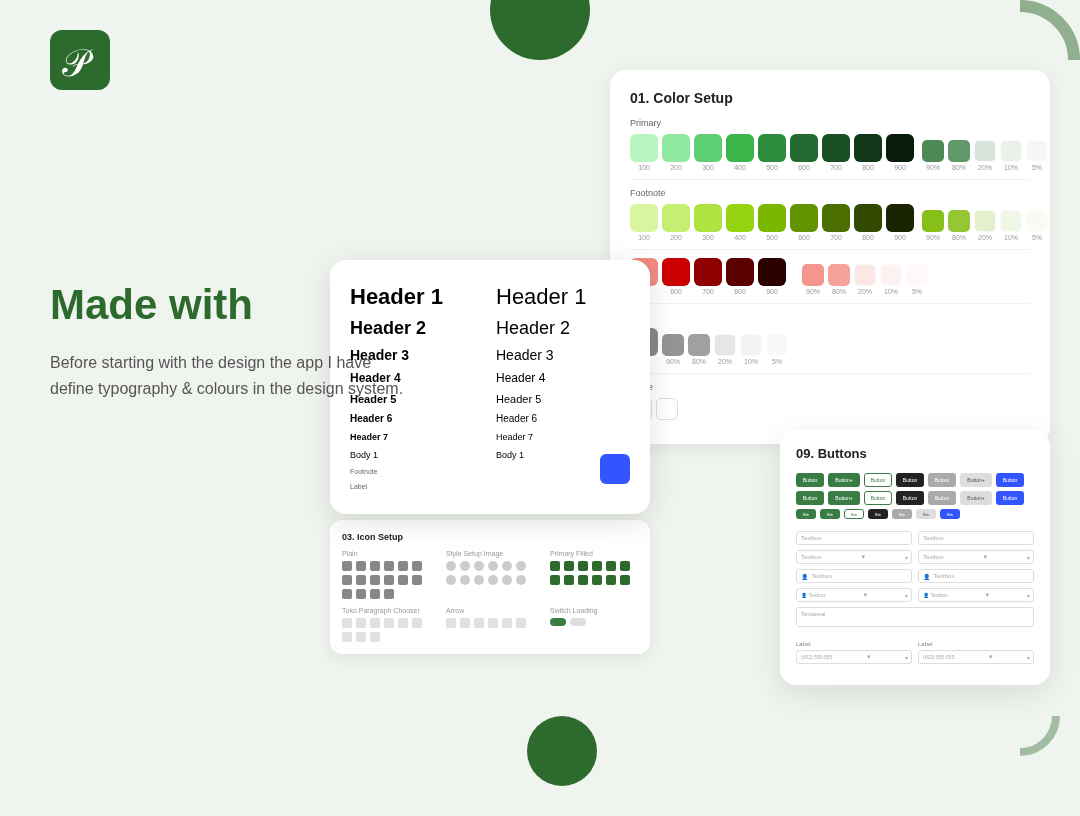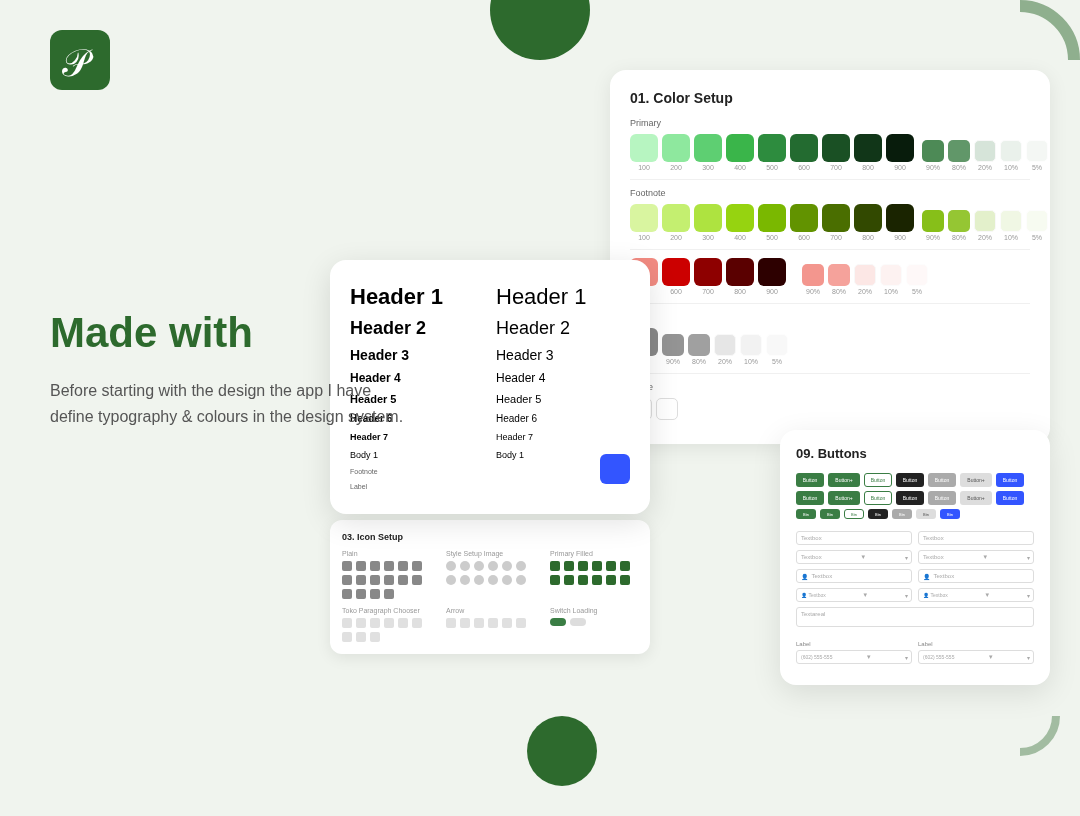--- a/index.html
+++ b/index.html
@@ -79,7 +79,6 @@
       left: 50px;
       width: 360px;
       z-index: 5;
-      margin-top: 28px;
     }
     .main-heading {
       font-size: 42px;

